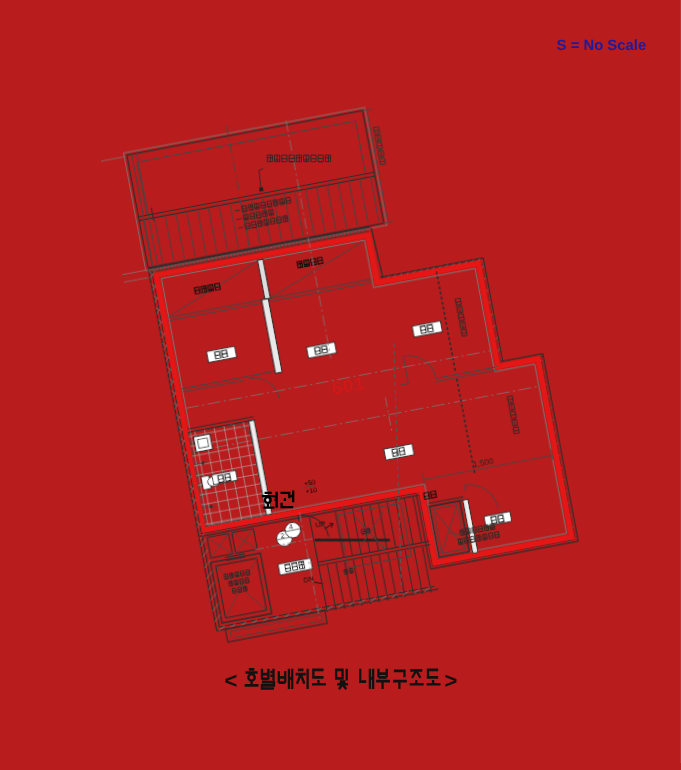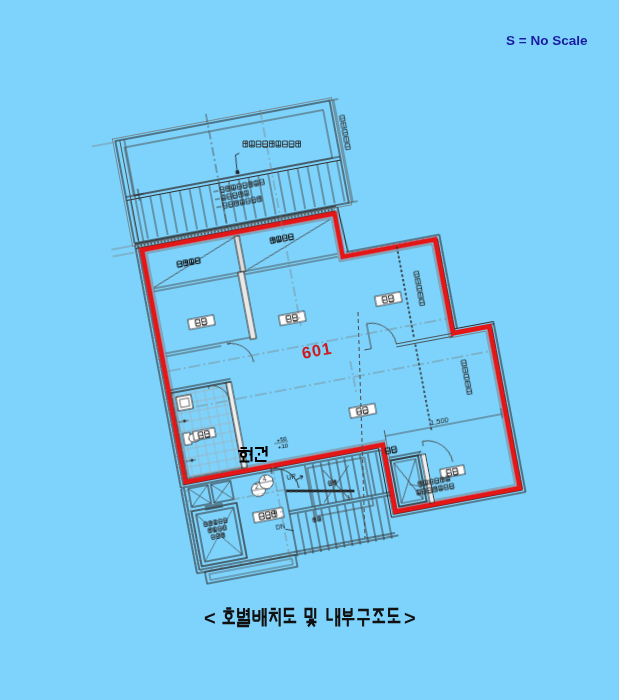--- a/index.html
+++ b/index.html
@@ -3,7 +3,7 @@
 html,body{margin:0;padding:0;background:#fff;}
 *{font-family:"Liberation Sans",sans-serif;}
 </style></head><body>
-<div style="position:relative;width:619px;height:700px;background:#7dd3fc;overflow:hidden">
+<div style="position:relative;width:619px;height:700px;background:#b91c1c;overflow:hidden">
 <svg width="619" height="700" viewBox="0 0 619 700" style="position:absolute;left:0;top:0">
 <defs>
         <filter id="scan" x="-5%" y="-5%" width="110%" height="110%">

